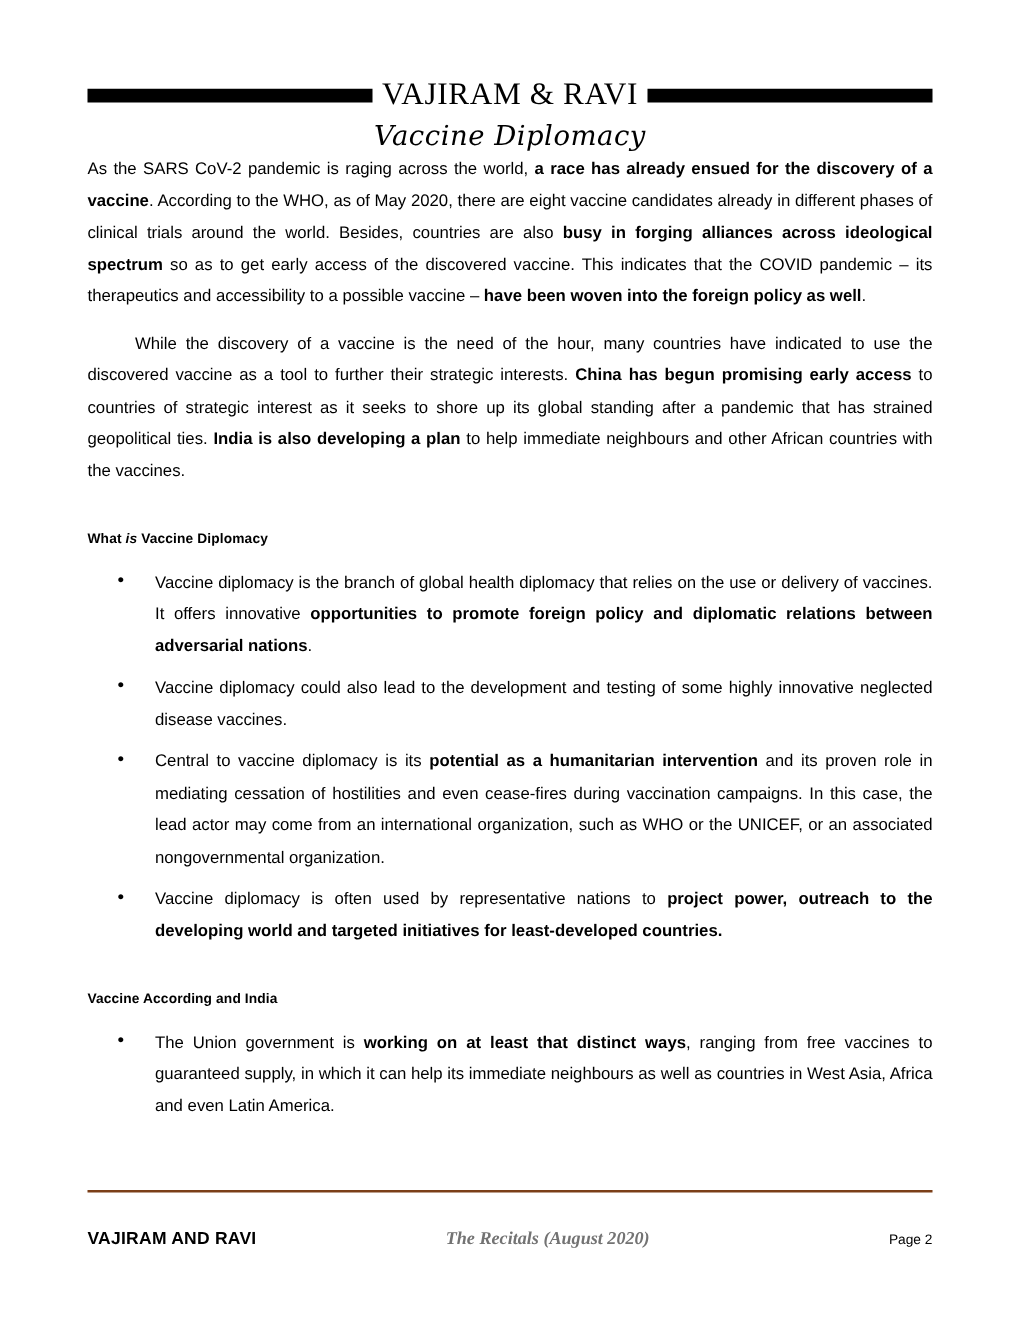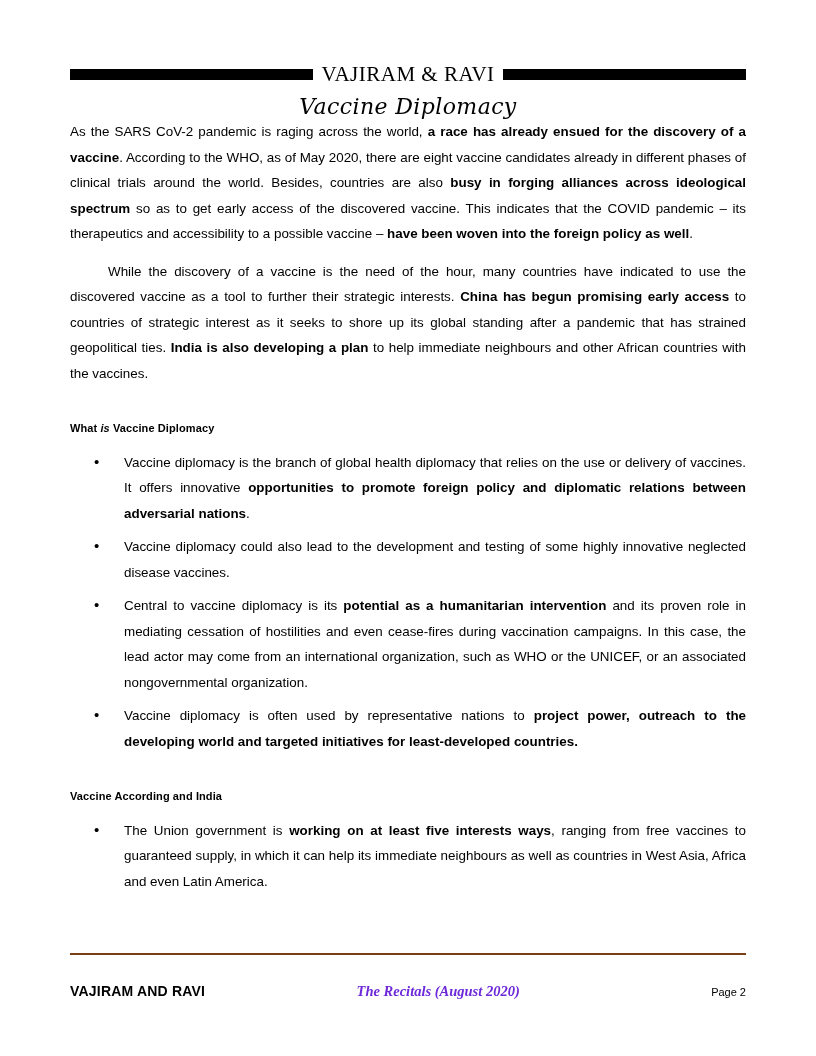--- a/index.html
+++ b/index.html
@@ -39,7 +39,7 @@
   }
   .masthead-title {
     font-family: "Liberation Serif", serif;
-    font-size: 21px;
+    font-size: 25px;
     letter-spacing: 0.5px;
     padding: 0 8px;
     white-space: nowrap;

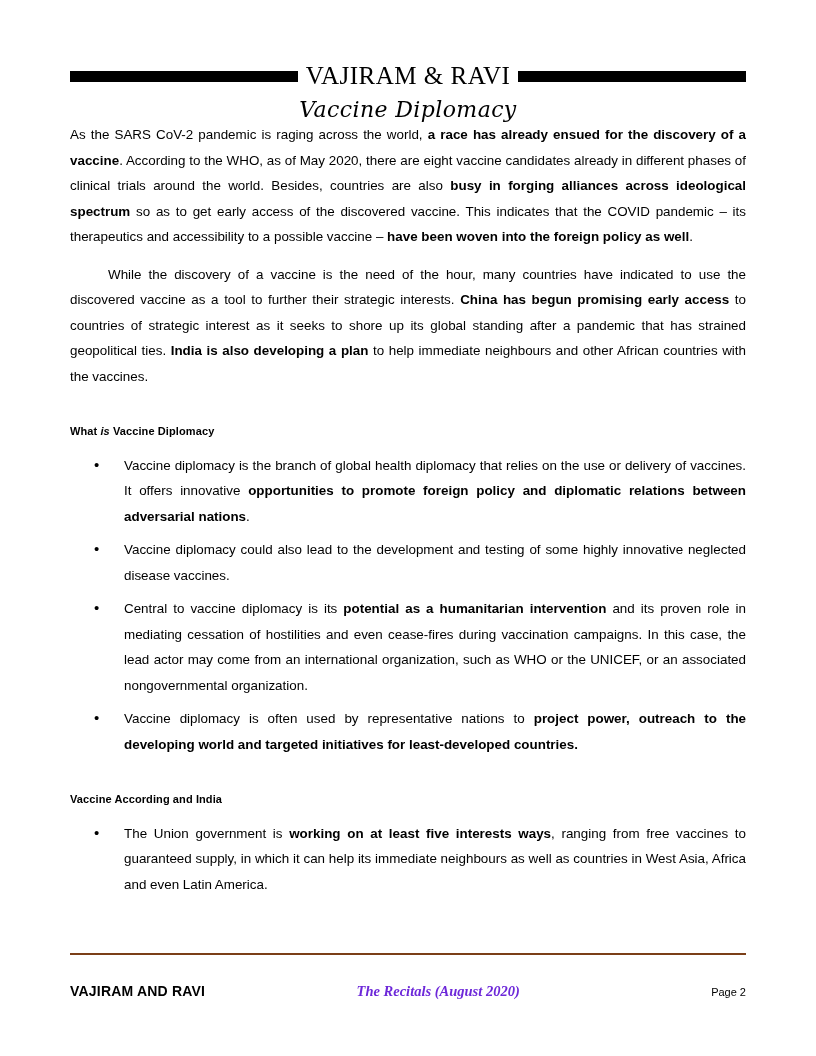--- a/index.html
+++ b/index.html
@@ -171,7 +171,7 @@
     <h2 class="section"><span>Vaccine According and India</span><span class="ital"></span><span></span></h2>
 
     <ul class="bullets">
-      <li><span>The Union government is </span><b>working on at least five interests ways</b><span>, ranging from free vaccines to guaranteed supply, in which it can help its immediate neighbours as well as countries in West Asia, Africa and even Latin America.</span></li>
+      <li><span>The Union government is </span><b>working on at least that distinct ways</b><span>, ranging from free vaccines to guaranteed supply, in which it can help its immediate neighbours as well as countries in West Asia, Africa and even Latin America.</span></li>
     </ul>
 
   </div>

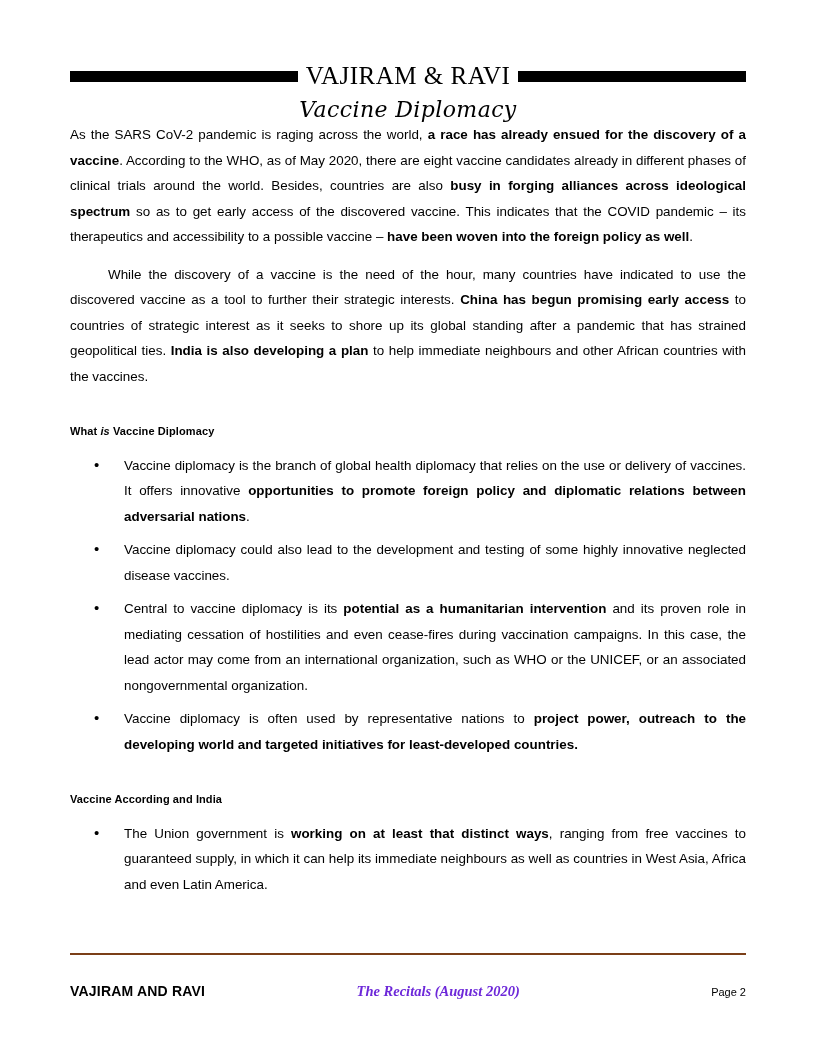--- a/index.html
+++ b/index.html
@@ -129,7 +129,7 @@
     font-family: "Liberation Serif", serif;
     font-style: italic;
     font-weight: bold;
-    color: #6d28d9;
+    color: #737373;
     font-size: 14.5px;
     flex: 1 1 auto;
     text-align: center;

